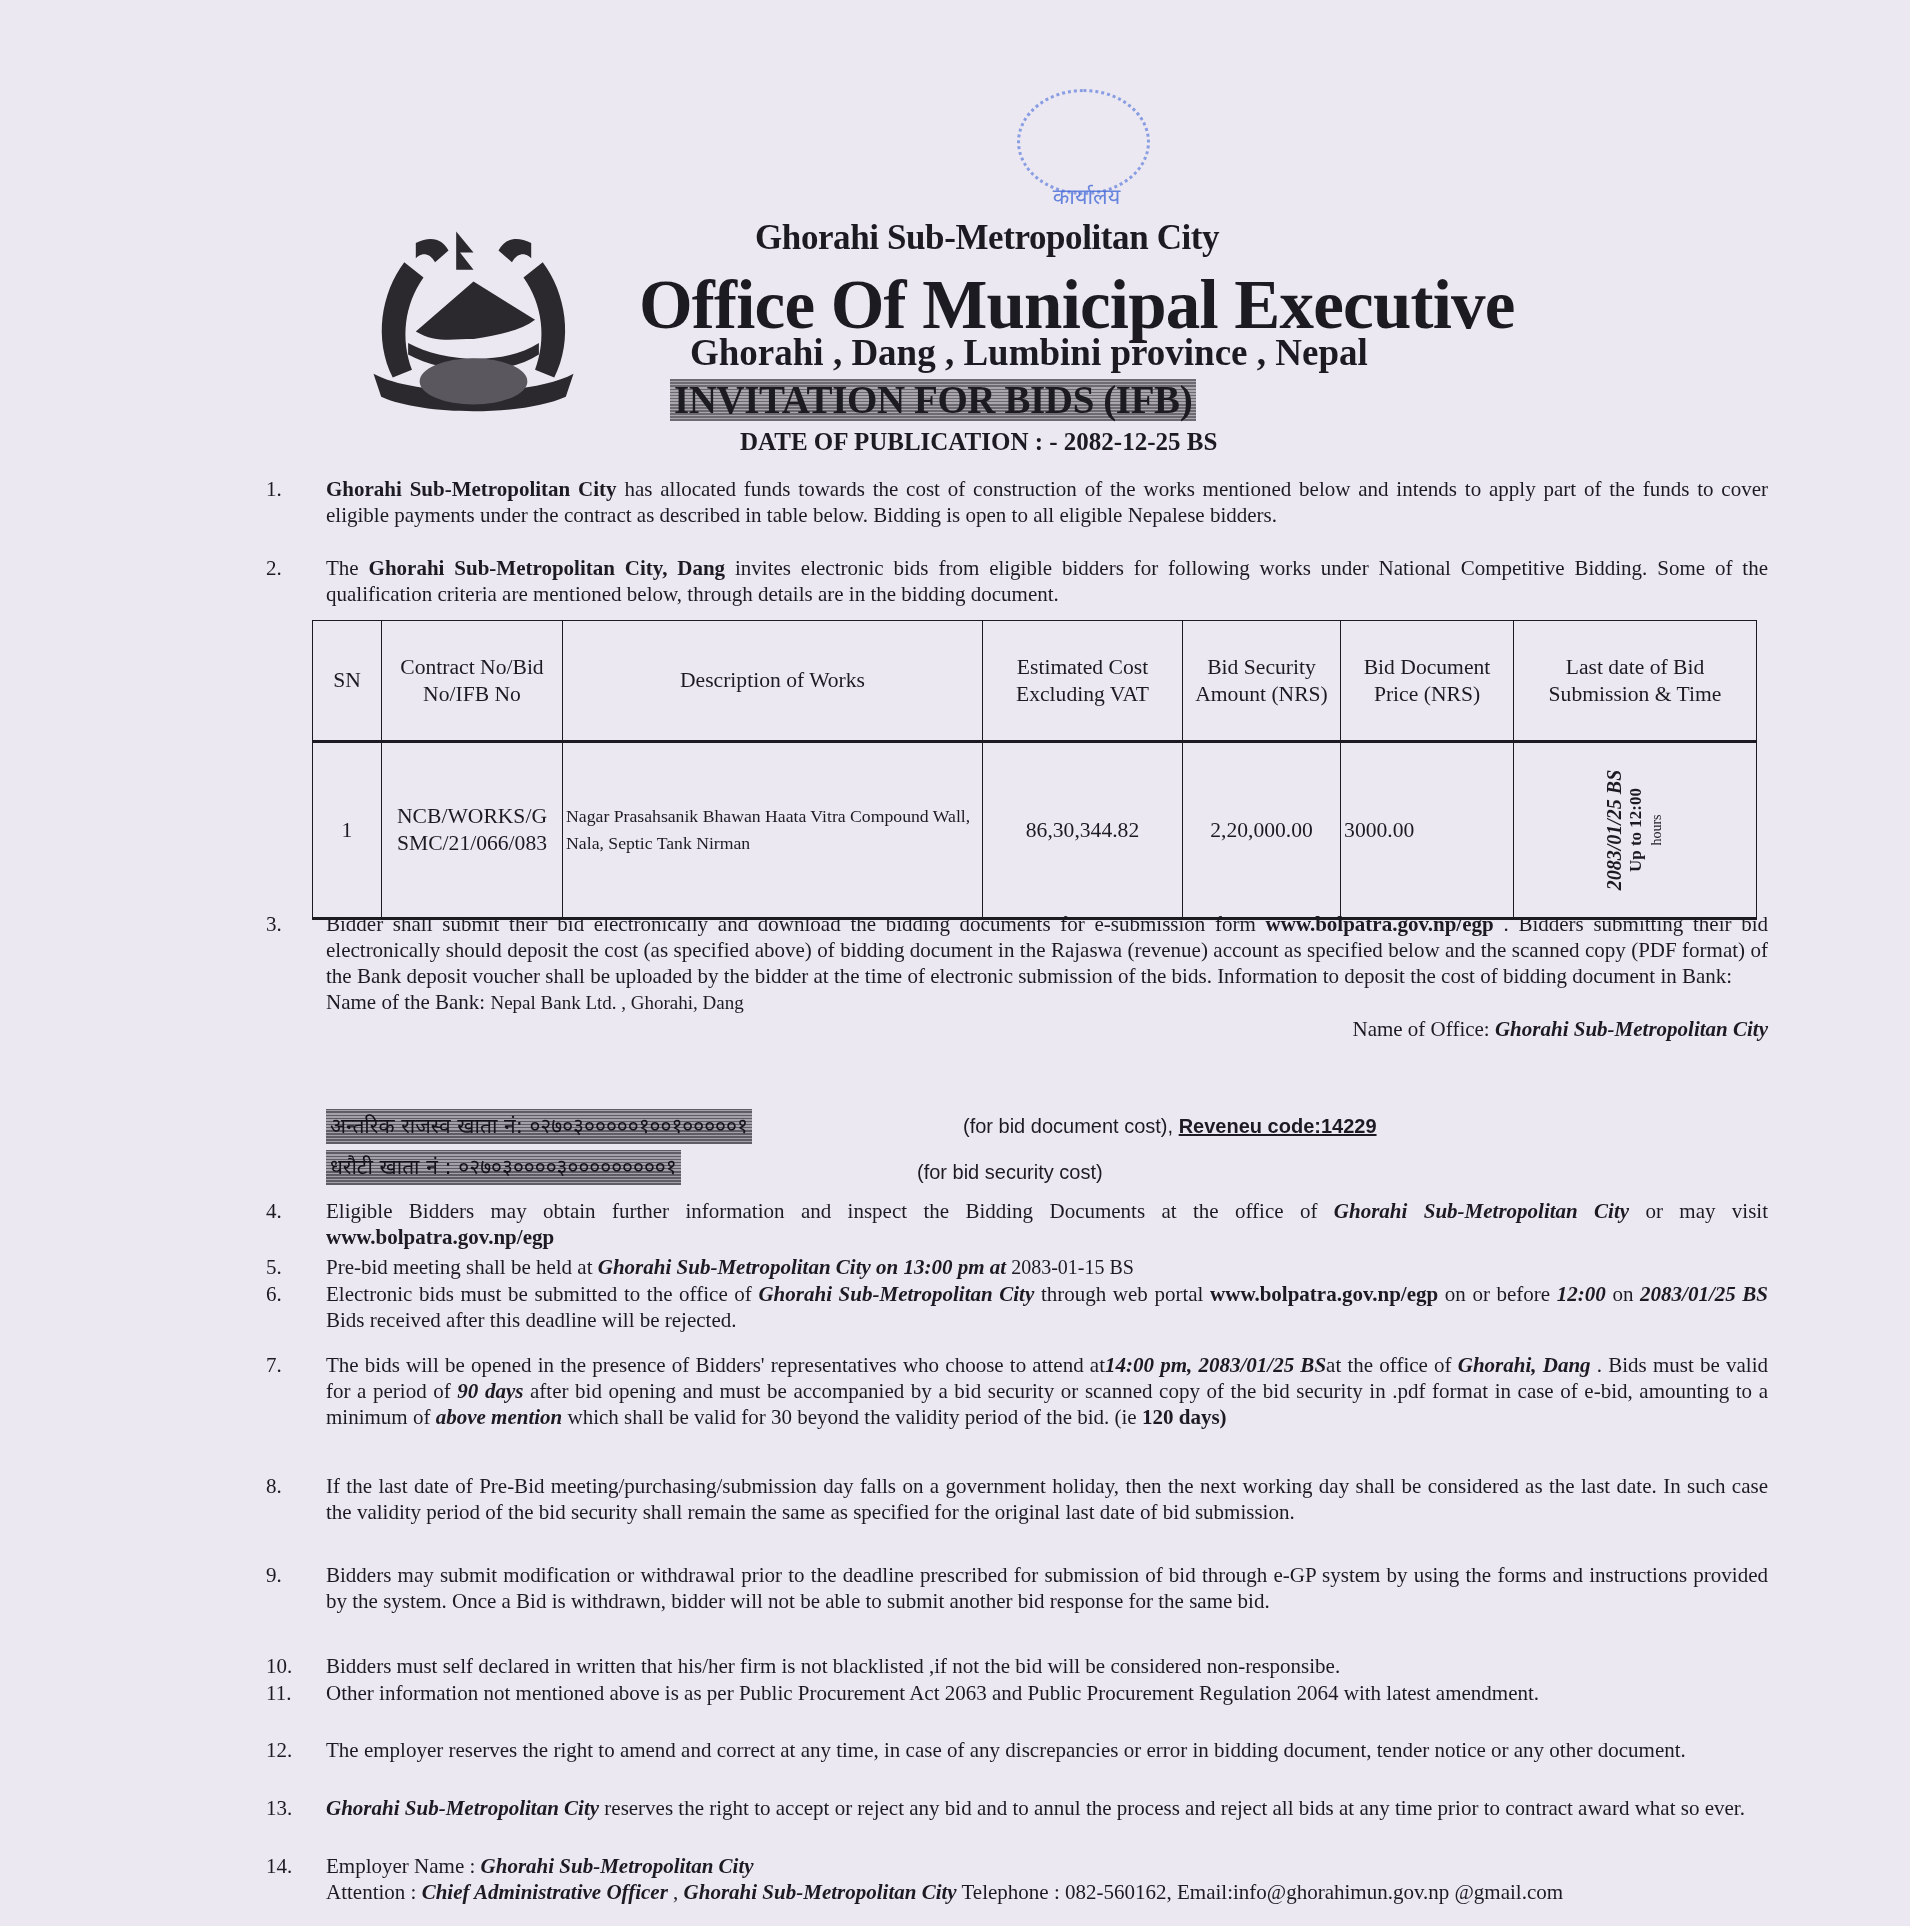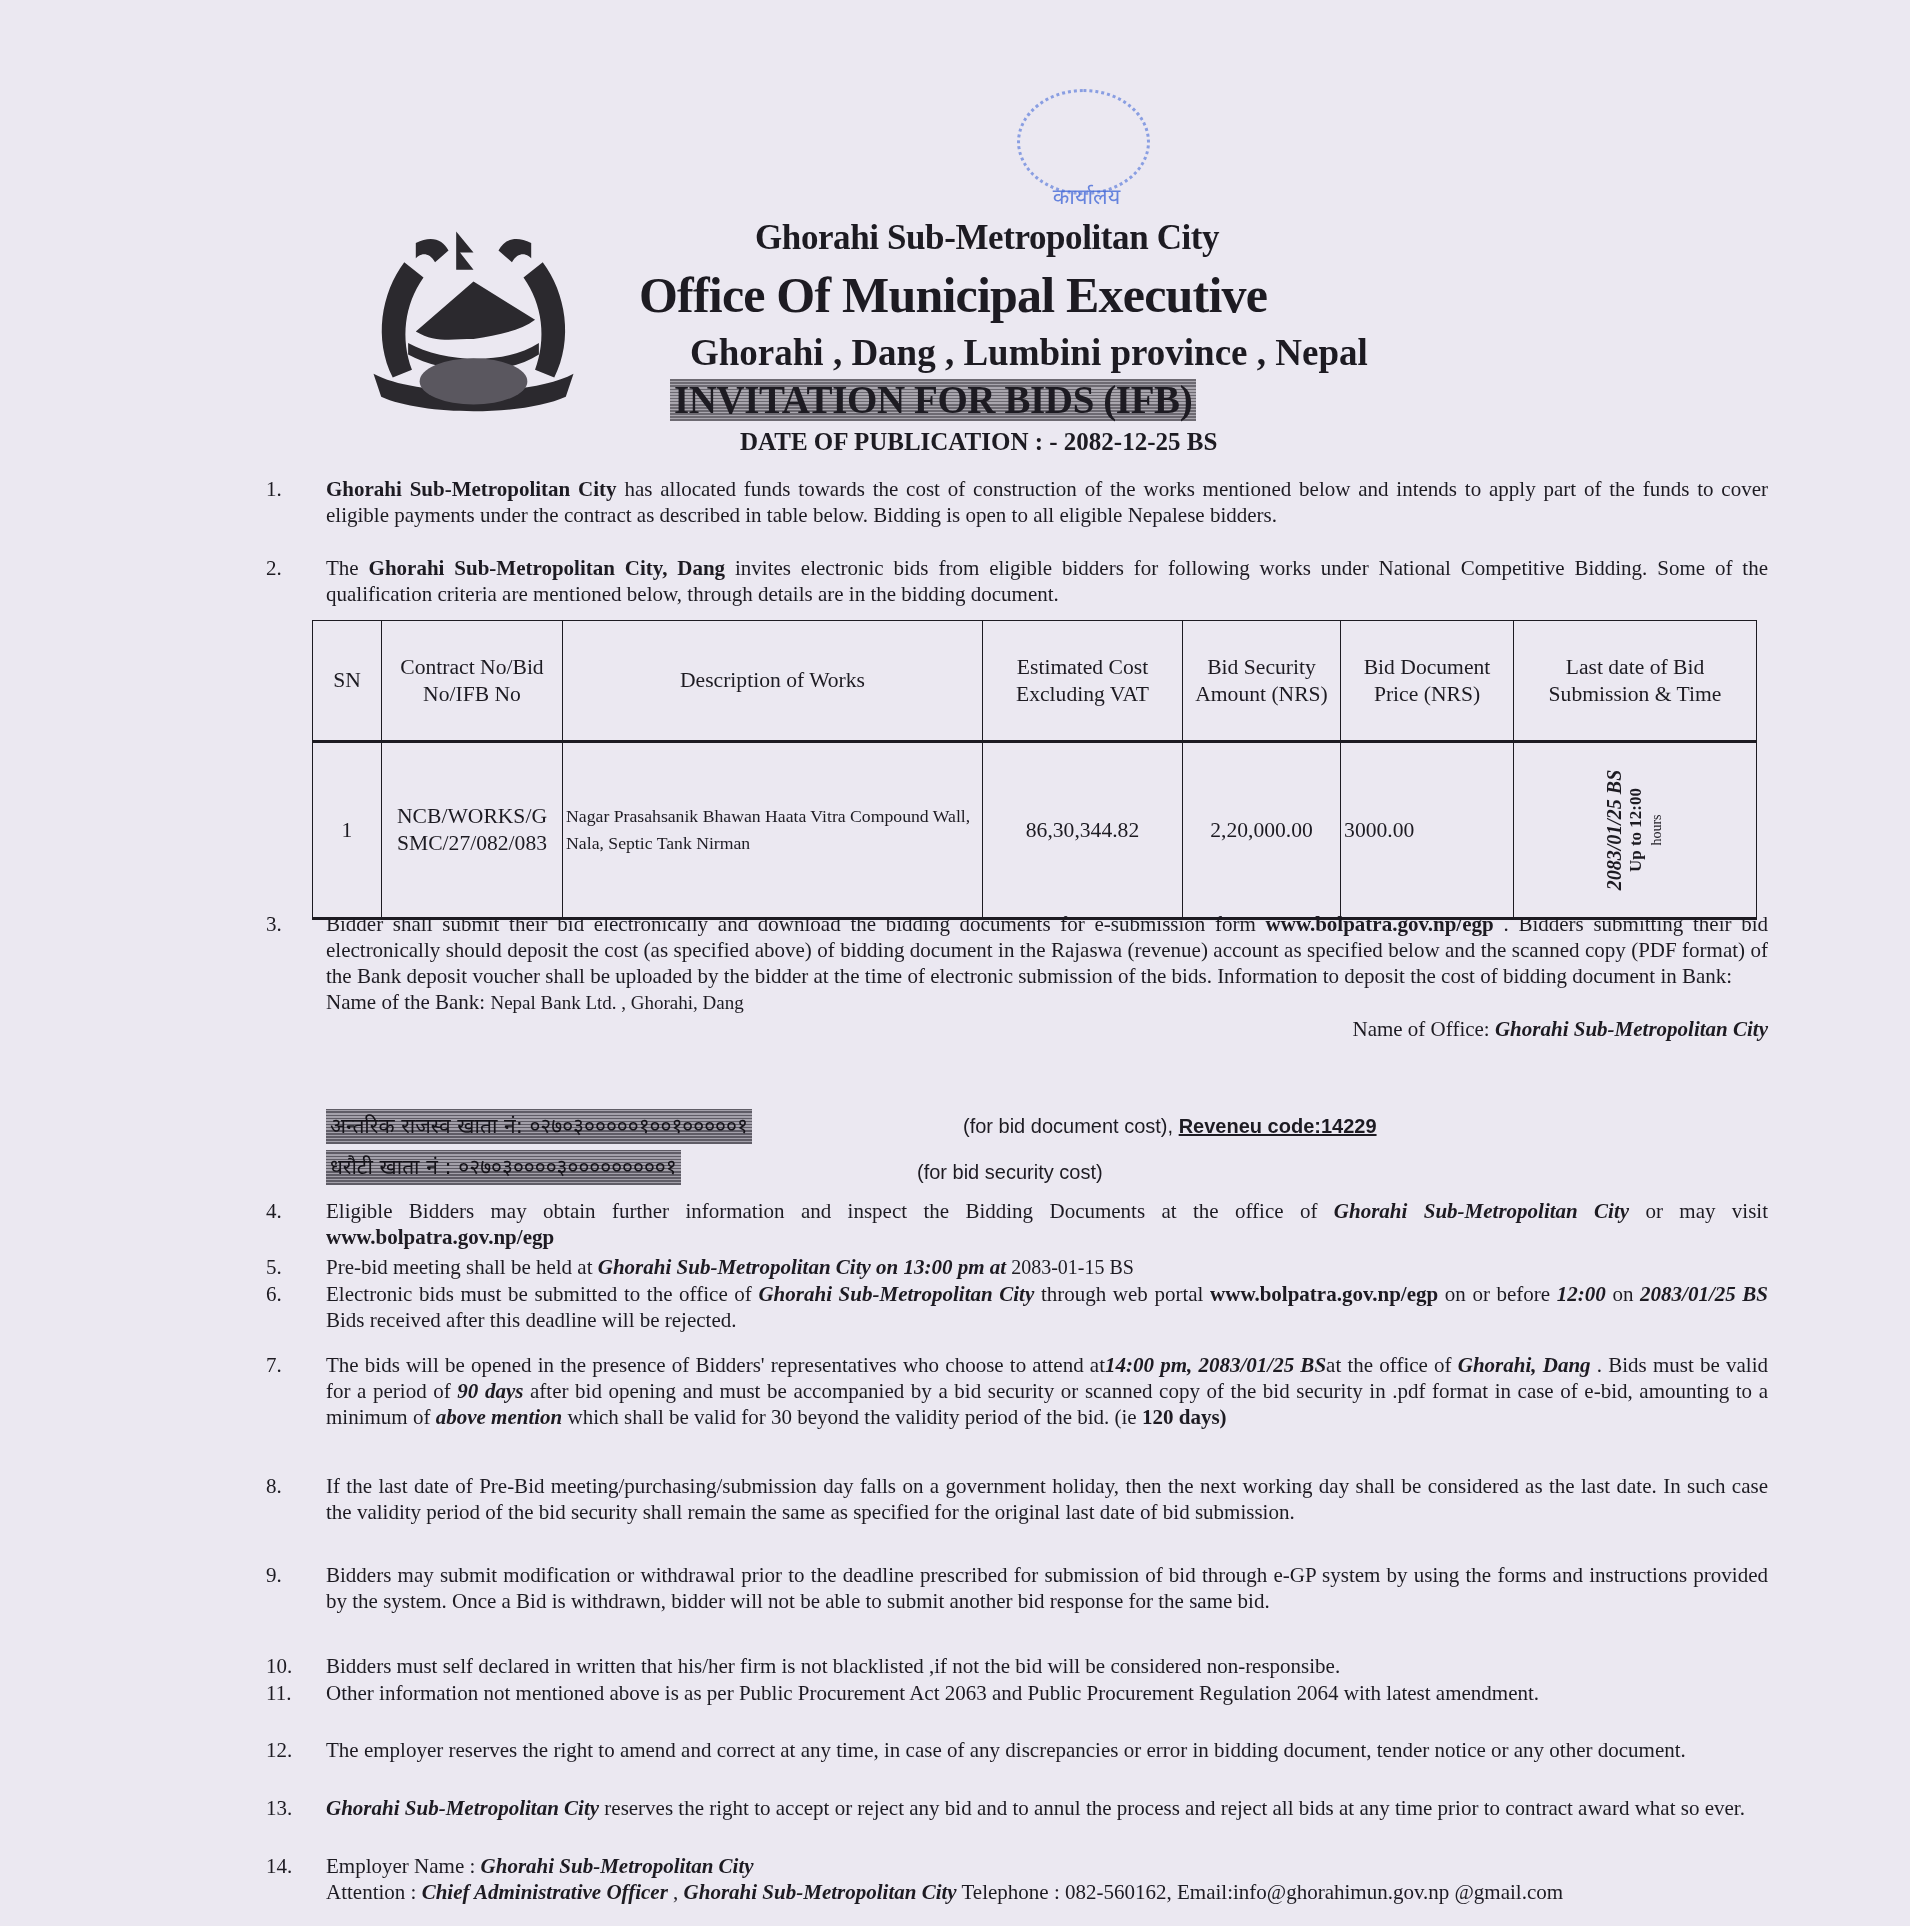--- a/index.html
+++ b/index.html
@@ -32,7 +32,7 @@
     letter-spacing: -0.4px;
   }
   .hdr-line2 {
-    position: absolute; left: 639px; top: 266px; font-size: 50px; font-weight: bold;
+    position: absolute; left: 639px; top: 266px; font-size: 69px; font-weight: bold;
     letter-spacing: -0.8px;
   }
   .hdr-line3 {

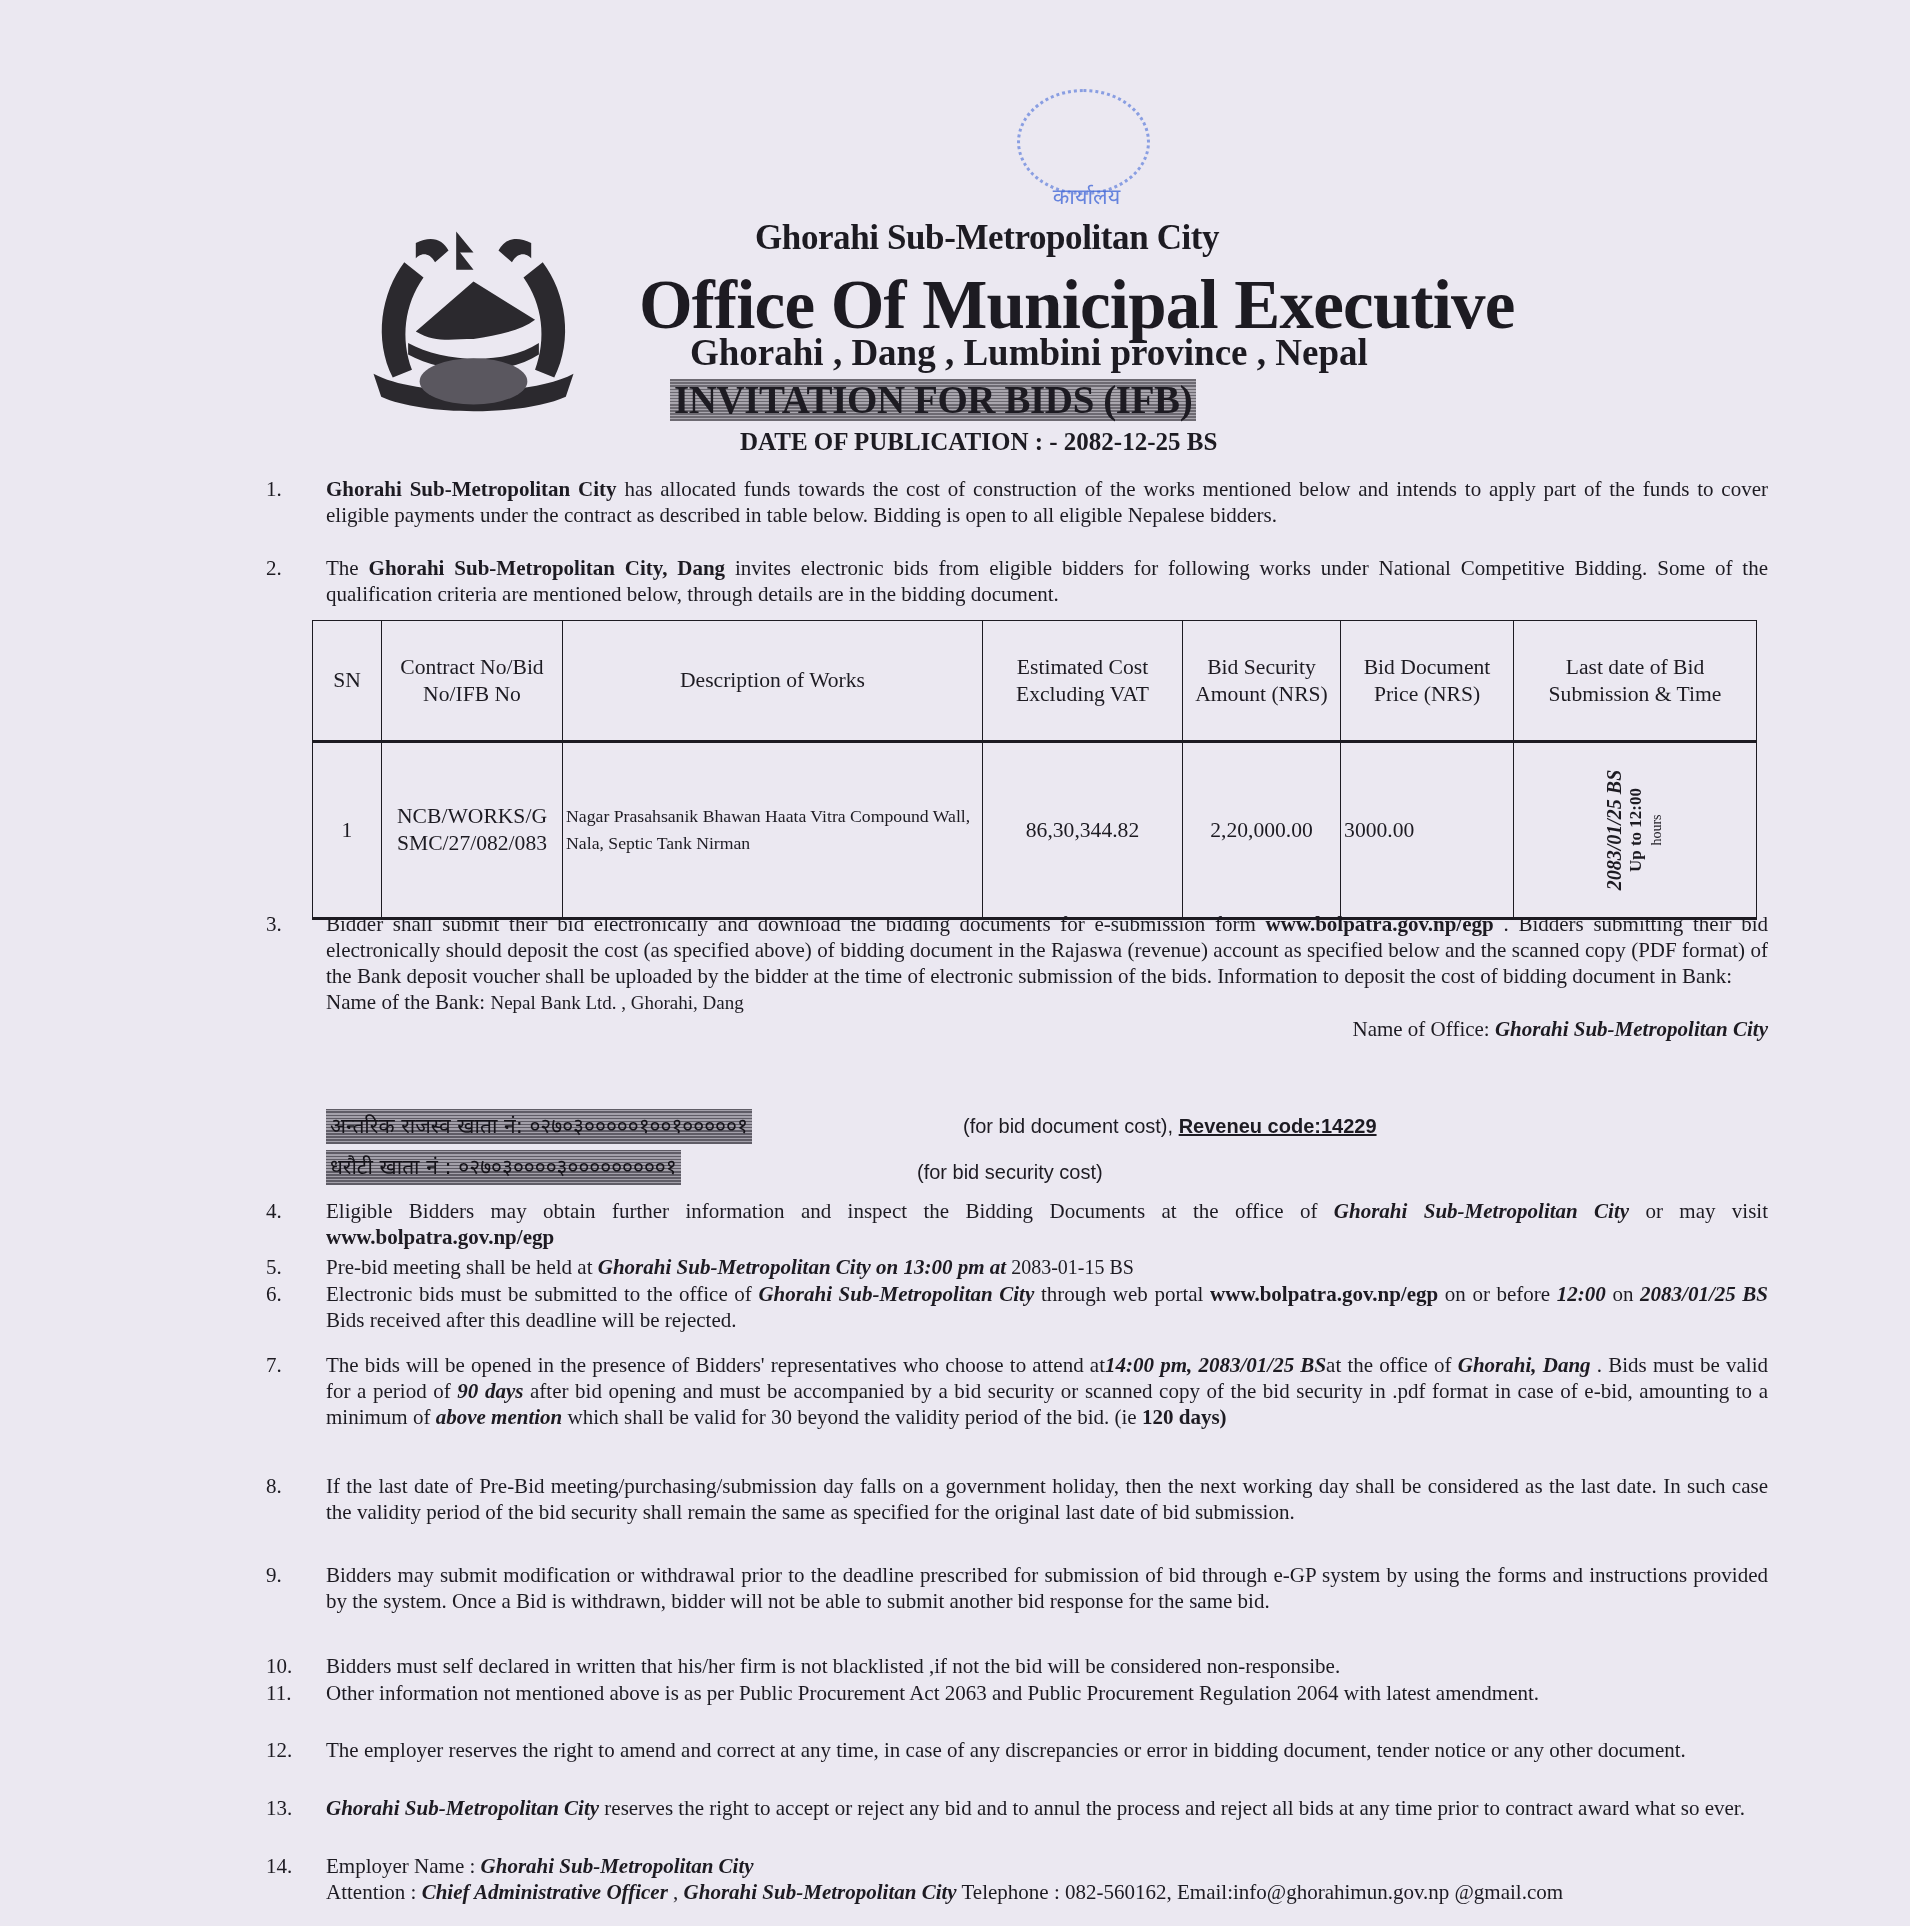--- a/index.html
+++ b/index.html
@@ -156,7 +156,7 @@
     <tbody>
       <tr>
         <td>1</td>
-        <td>NCB/WORKS/G SMC/27/082/083</td>
+        <td>NCB/WORKS/G SMC/21/066/083</td>
         <td class="desc-cell">Nagar Prasahsanik Bhawan Haata Vitra Compound Wall, Nala, Septic Tank Nirman</td>
         <td>86,30,344.82</td>
         <td>2,20,000.00</td>

